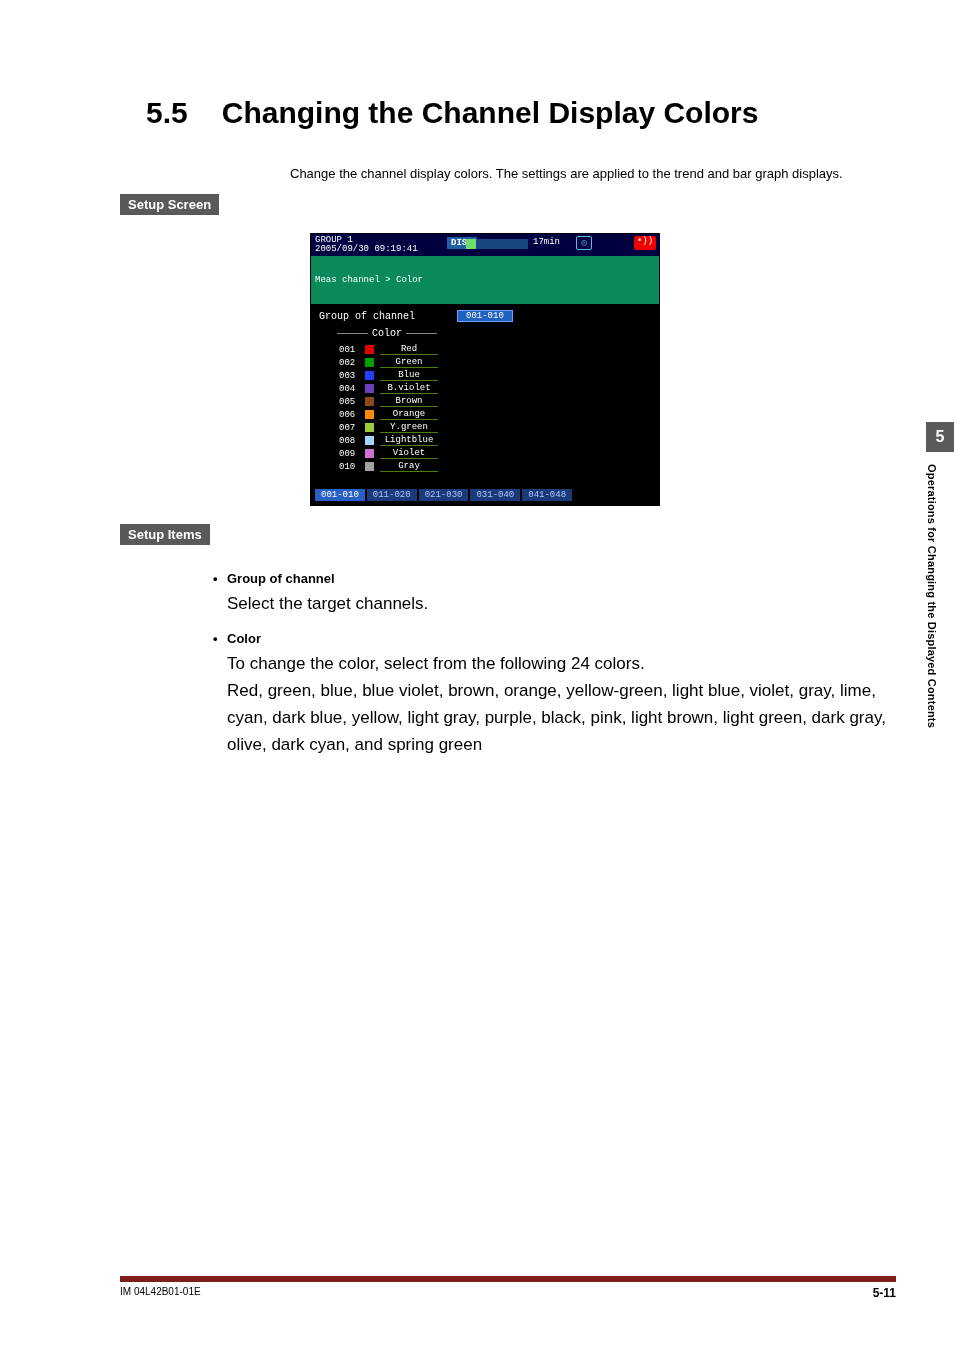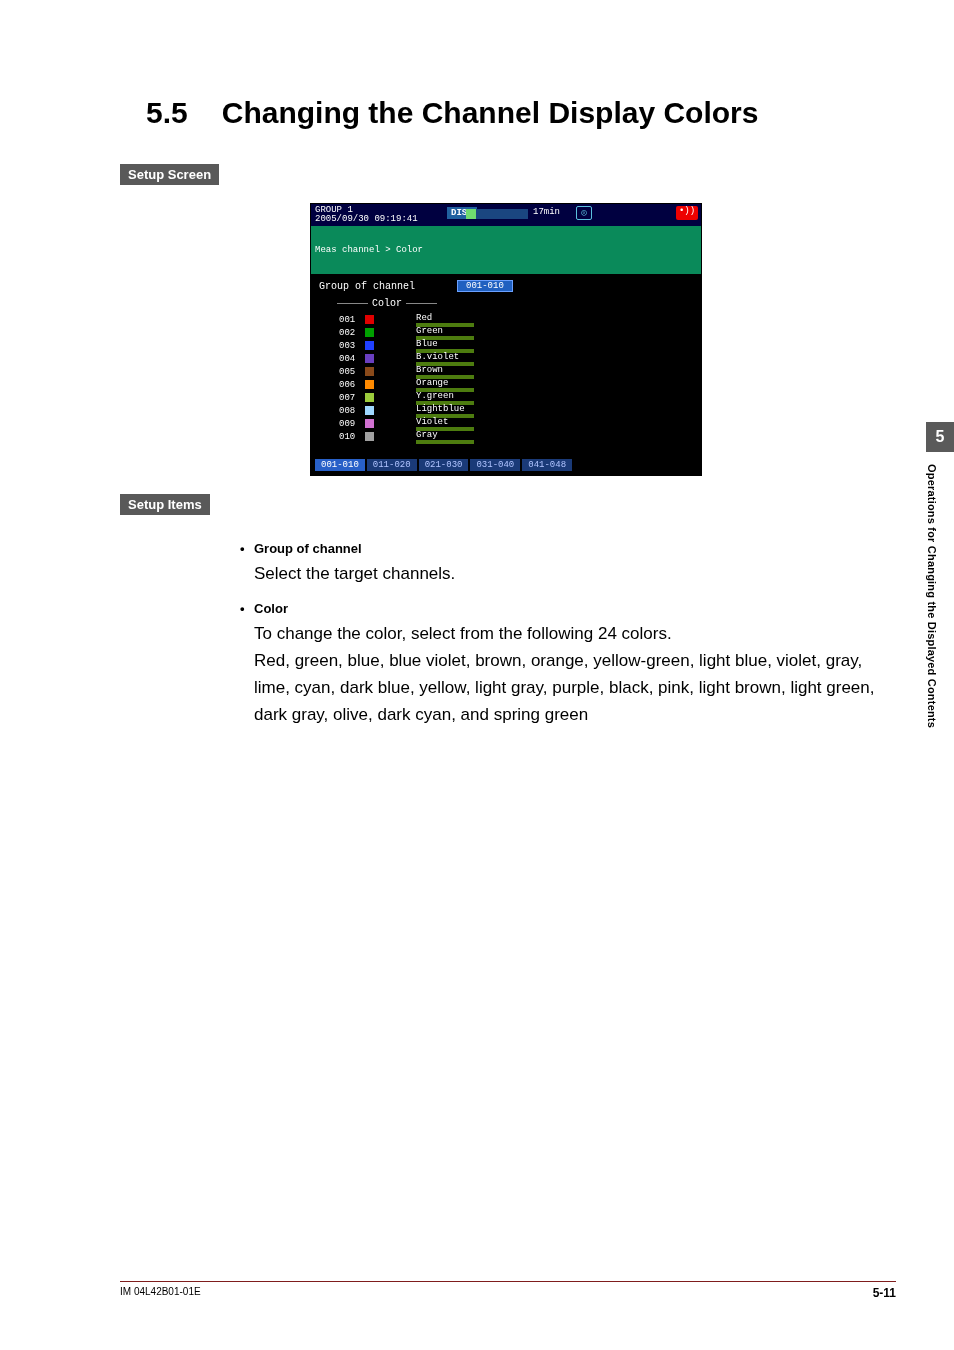--- a/index.html
+++ b/index.html
@@ -160,6 +160,7 @@
     <div class="title-text">Changing the Channel Display Colors</div>
   </div>
 
+  <div class="intro">Change the channel display colors. The settings are applied to the trend and bar graph displays.</div>
 
   <div class="section-label">Setup Screen</div>
 

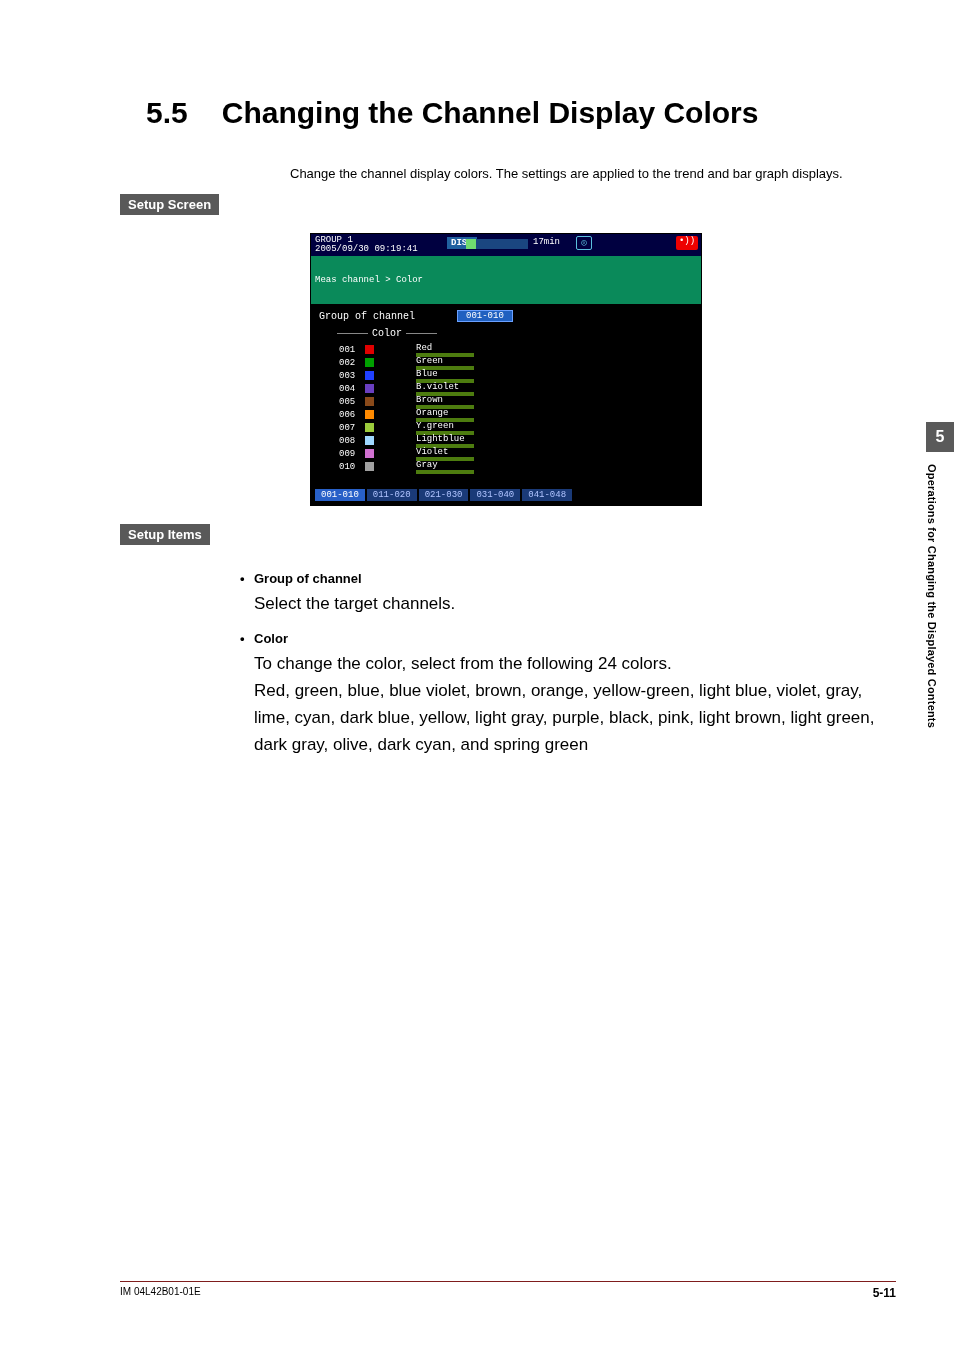--- a/index.html
+++ b/index.html
@@ -60,7 +60,7 @@
   .screenshot {
     margin-left: 190px;
     margin-top: 8px;
-    width: 392px;
+    width: 350px;
     border: 1px solid #000;
     font-family: "Courier New", monospace;
     font-size: 10px;

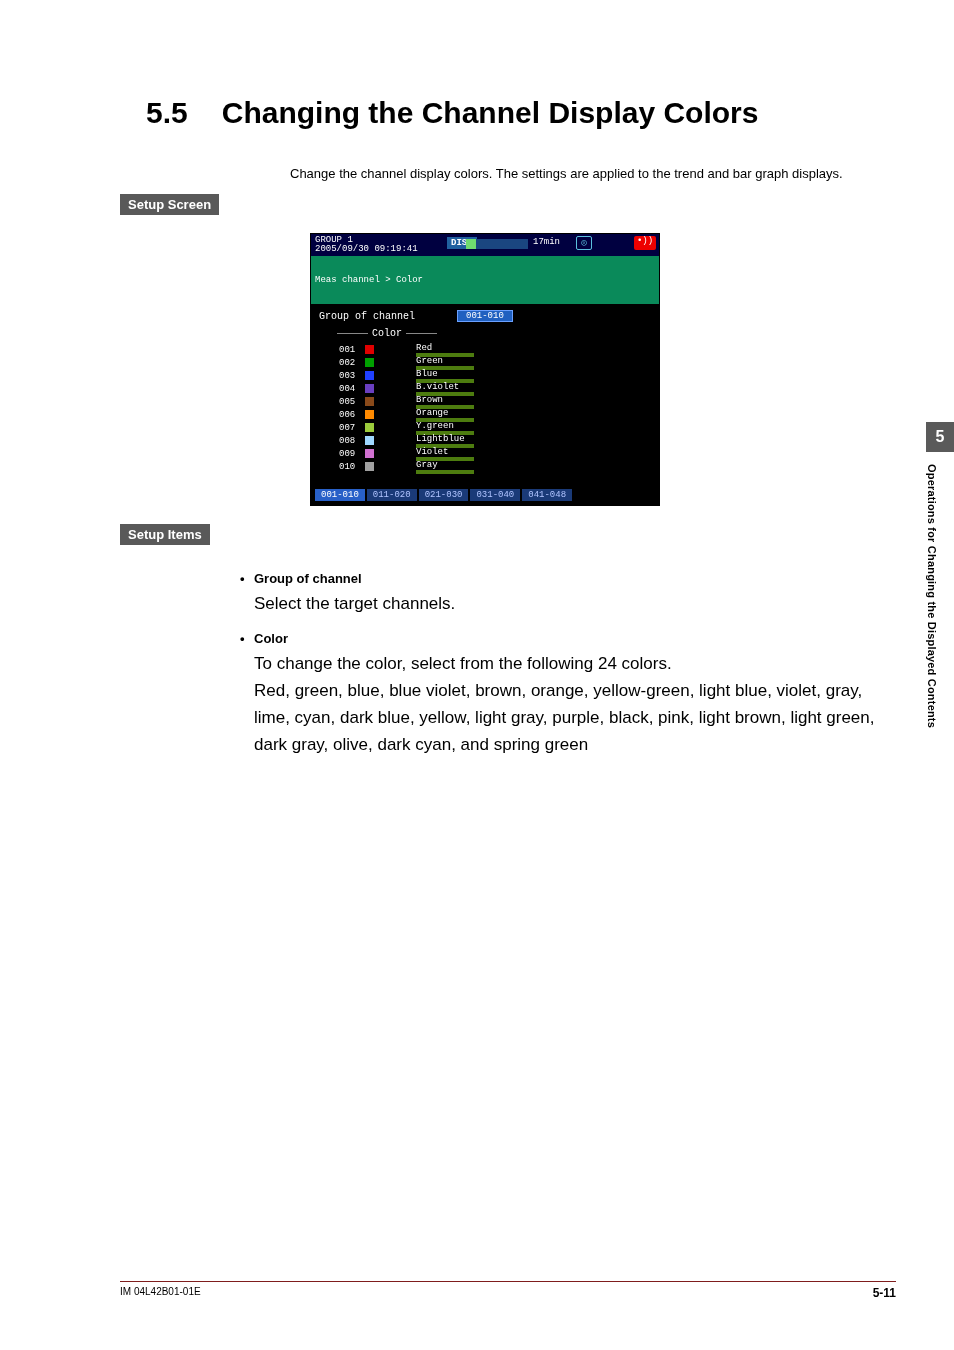--- a/index.html
+++ b/index.html
@@ -113,7 +113,7 @@
   .ss-crow { display: flex; align-items: center; height: 13px; font-size: 9px; }
   .ss-crow .ch { width: 26px; color: #fff; }
   .ss-crow .sw { width: 9px; height: 9px; margin-right: 6px; border: 0; }
-  .ss-crow .nm { width: 58px; text-align: left; color: #fff; border-bottom: 4px solid #4d7c0f; margin-left: 36px; }
+  .ss-crow .nm { width: 58px; text-align: center; color: #fff; border-bottom: 1px solid #4d7c0f; }
   .ss-tabs { display: flex; gap: 2px; background: #000; padding: 3px 4px 4px 4px; }
   .ss-tab {
     font-size: 9px; padding: 1px 6px; color: #b0c4ff; background: #1a3a78; border-top: 1px solid #000;

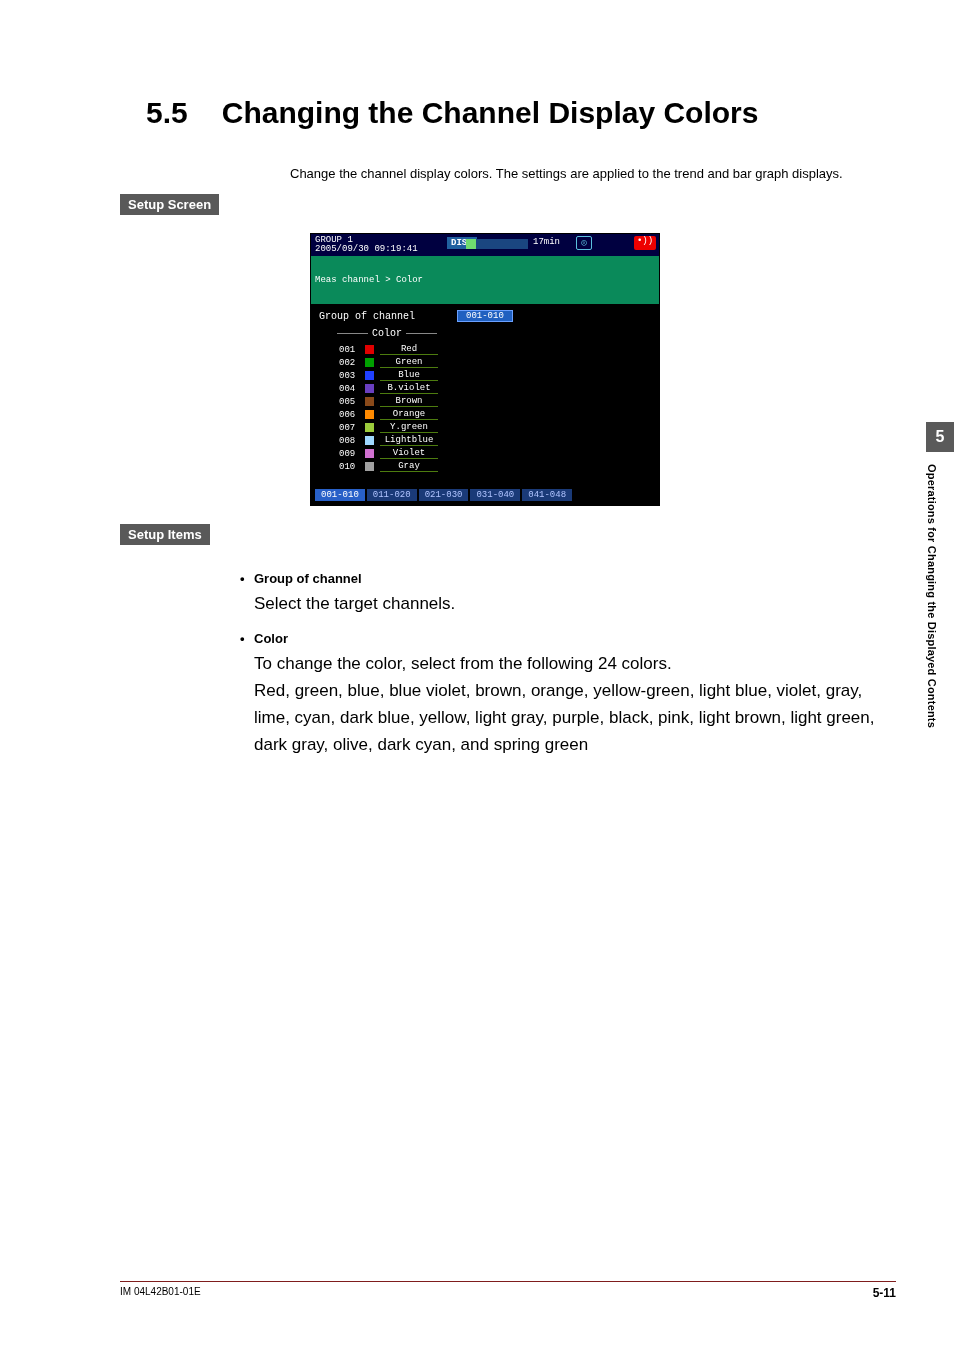--- a/index.html
+++ b/index.html
@@ -119,7 +119,7 @@
     font-size: 9px; padding: 1px 6px; color: #b0c4ff; background: #1a3a78; border-top: 1px solid #000;
   }
   .ss-tab.active { background: #2860c8; color: #fff; }
-  .items-block { margin-left: 120px; margin-top: 14px; }
+  .items-block { margin-left: 93px; margin-top: 14px; }
   .bul { font-size: 13px; line-height: 1.6; }
   .bul .dot { display: inline-block; width: 14px; font-weight: bold; }
   .bul .lbl { font-weight: bold; }

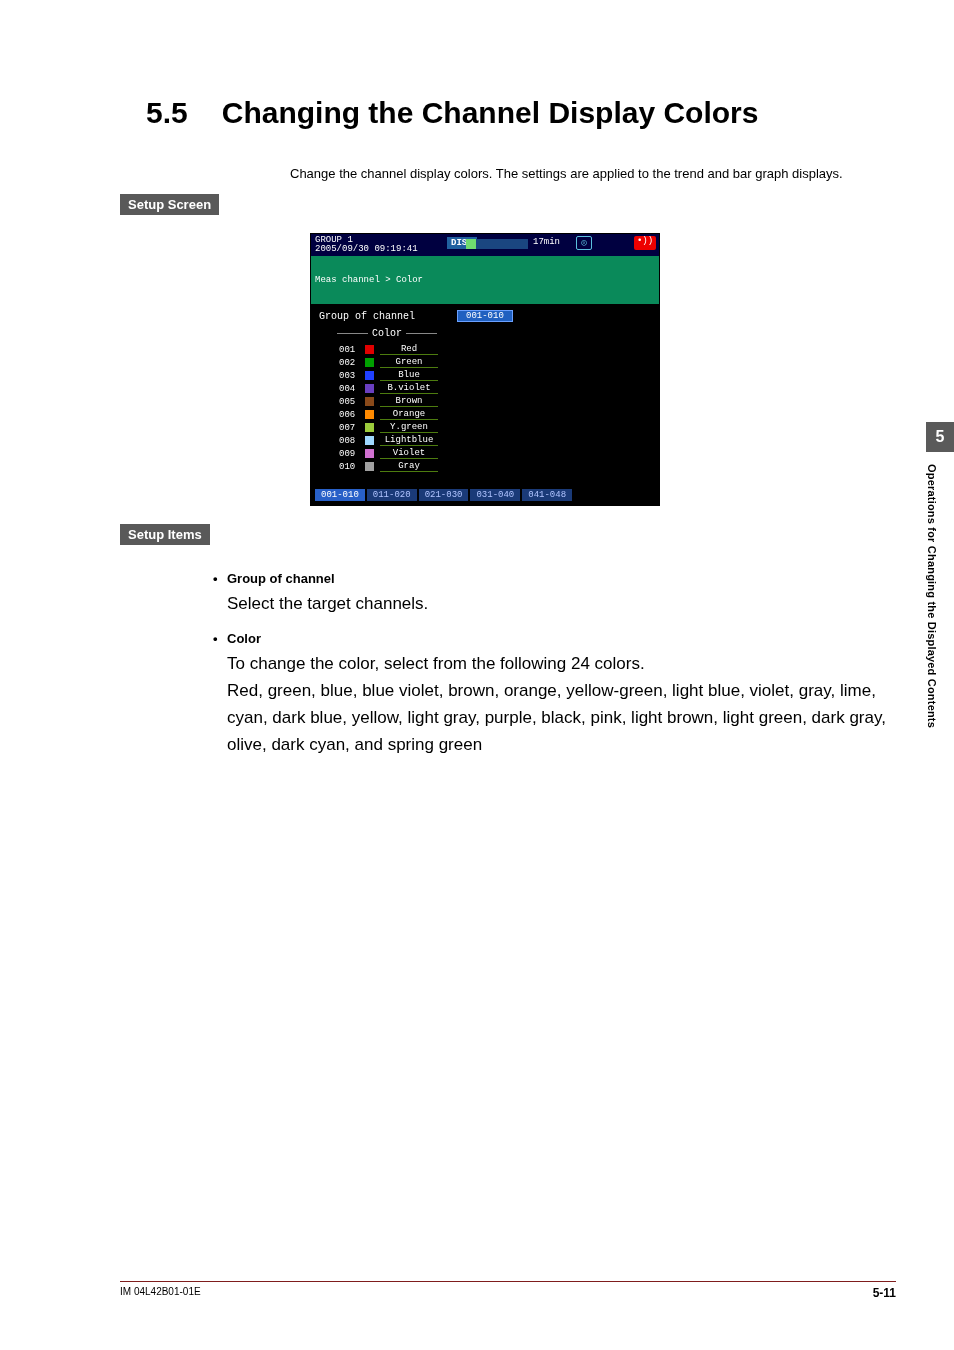--- a/index.html
+++ b/index.html
@@ -142,7 +142,7 @@
   .footer {
     position: absolute;
     bottom: 50px; left: 120px; right: 58px;
-    border-top: 1px solid #7f1d1d;
+    border-top: 6px solid #7f1d1d;
     padding-top: 4px;
     display: flex; justify-content: space-between;
     font-size: 10px;

